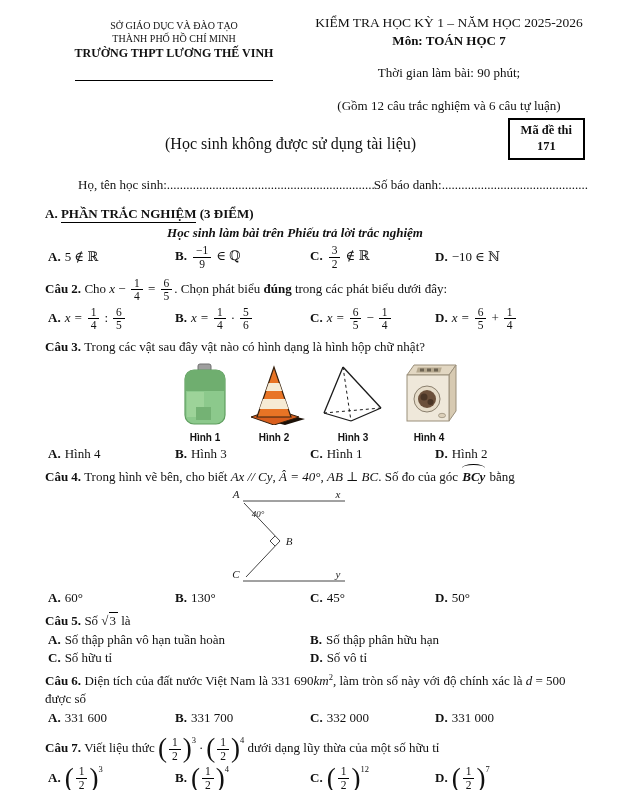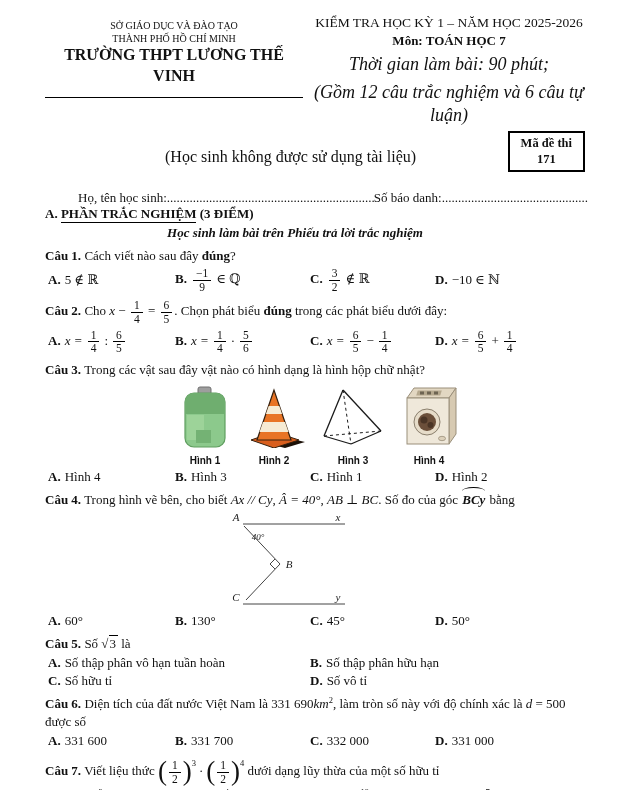--- a/index.html
+++ b/index.html
@@ -12,7 +12,7 @@
   .hdr { display:flex; }
   .hdr-left { width:258px; text-align:center; padding-top:5px; line-height:1.3; }
   .hl { font-size:10px; }
-  .school { font-weight:bold; font-size:16px; border-bottom:1.5px solid #000; display:inline-block; padding-bottom:10px; }
+  .school { font-weight:bold; font-size:12px; border-bottom:1.5px solid #000; display:inline-block; padding-bottom:18px; }
   .hdr-right { flex:1; text-align:center; line-height:1.3; }
   .ht { font-weight:normal; font-size:13.5px; }
   .hs { font-weight:bold; font-size:13px; margin-top:1px; }

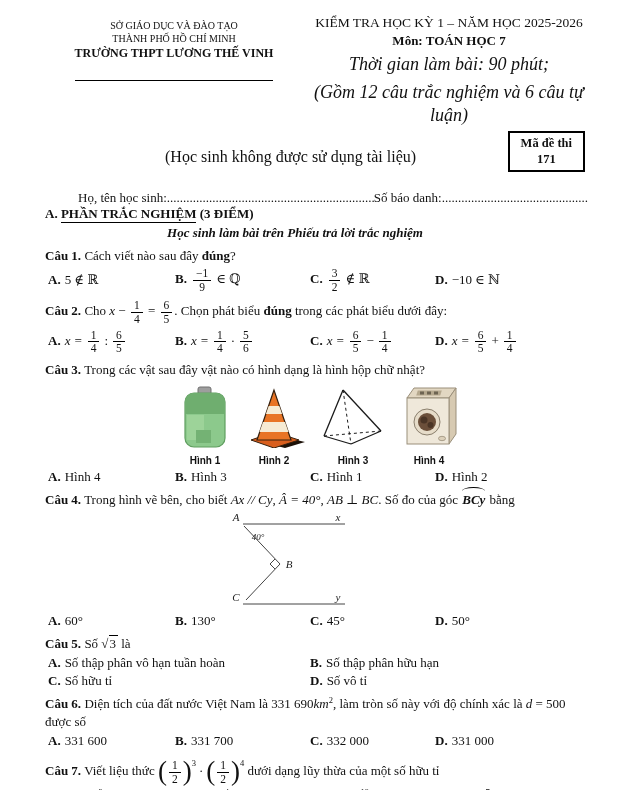--- a/index.html
+++ b/index.html
@@ -16,7 +16,7 @@
   .hdr-right { flex:1; text-align:center; line-height:1.3; }
   .ht { font-weight:normal; font-size:13.5px; }
   .hs { font-weight:bold; font-size:13px; margin-top:1px; }
-  .hd, .hc { font-style:italic; font-size:18px; margin-top:4px; }
+  .hd, .hc { font-size:13px; margin-top:16px; }
   .mid { position:relative; height:54px; }
   .note { position:absolute; left:120px; top:20px; font-size:16px; }
   .codebox { position:absolute; right:10px; top:3px; border:2px solid #000; text-align:center; padding:2px 11px 3px; line-height:1.3; }

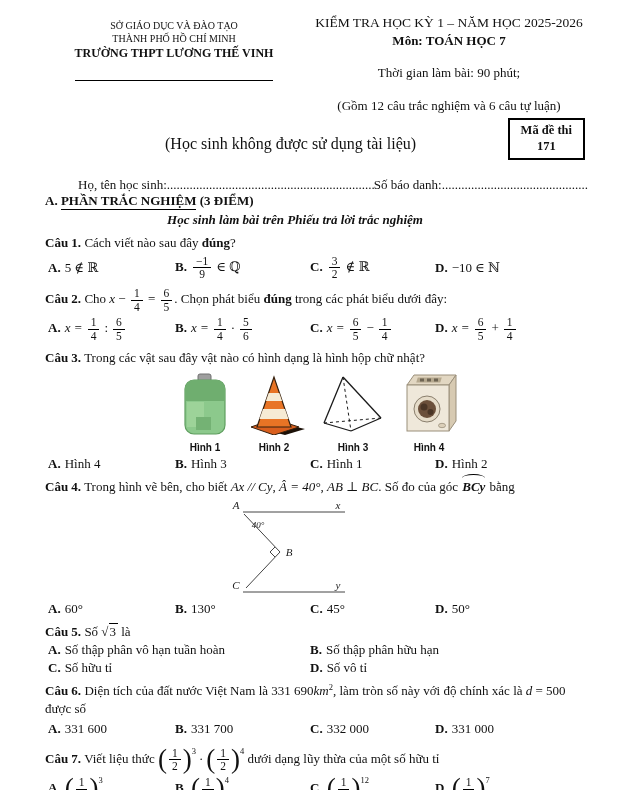--- a/index.html
+++ b/index.html
@@ -26,7 +26,7 @@
   .dots1 { width:207px; overflow:hidden; } .dots2 { flex:1; overflow:hidden; }
   .student .lbl { flex:none; }
   
-  .sec { font-weight:bold; }
+  .sec { margin-top:13px; font-weight:bold; }
   .sec .u { border-bottom:1.5px solid #000; padding-bottom:1px; }
   .instr { text-align:center; font-weight:bold; font-style:italic; margin-top:3px; padding-right:50px; }
   

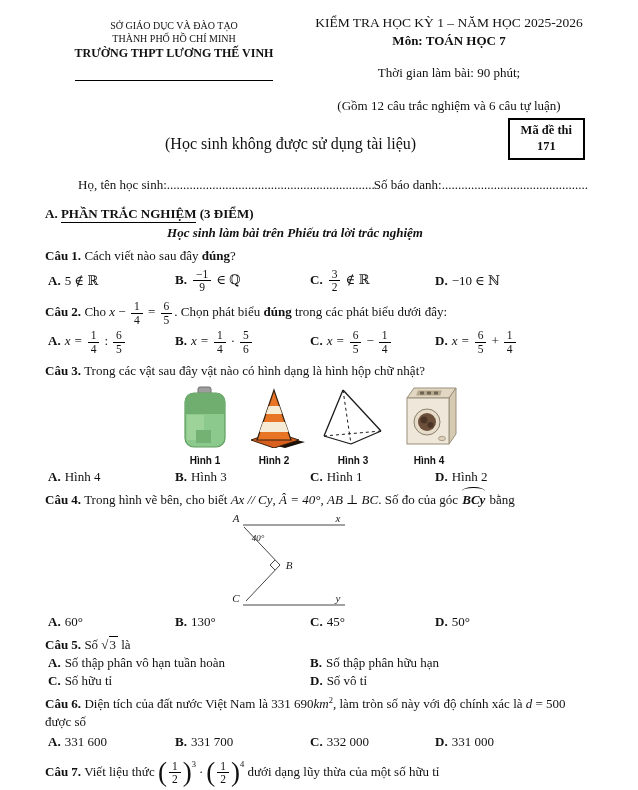--- a/index.html
+++ b/index.html
@@ -98,9 +98,6 @@
   </div>
   <div class="instr">Học sinh làm bài trên Phiếu trả lời trắc nghiệm</div>
 
-  <div class="q">
-    <span class="ql">Câu 1.</span><span> Cách viết nào sau đây </span><span class="bold">đúng</span><span>?</span>
-  </div>
   <div class="row4">
     <span class="opt"><span class="ol">A.</span><span>5 ∉ ℝ</span></span>
     <span class="opt"><span class="ol">B.</span><span class="fr">

